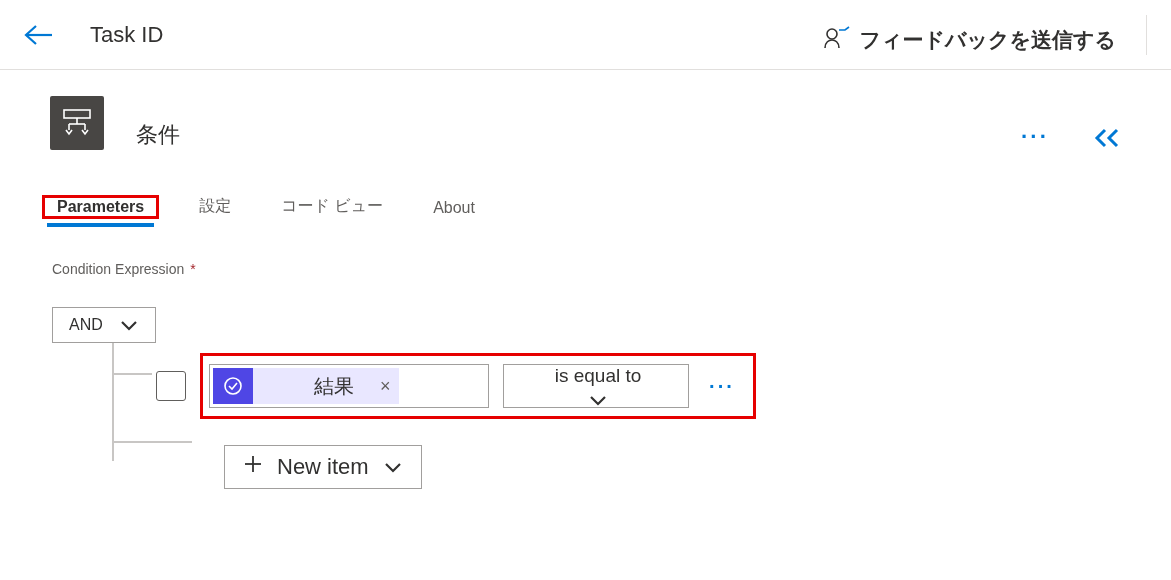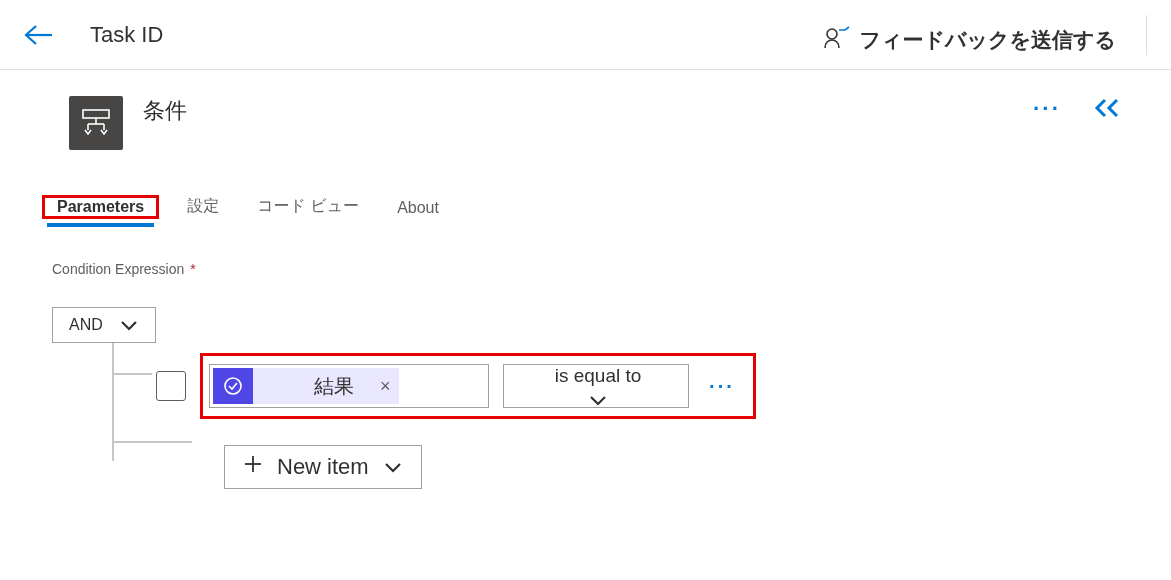--- a/index.html
+++ b/index.html
@@ -15,7 +15,7 @@
     .copilot-link { display: flex; align-items: center; gap: 10px; font-size: 21px; cursor: pointer; }
 
     
-    .action-header { display: flex; align-items: flex-start; padding: 26px 50px 10px 50px; gap: 20px; margin-left: 19px; }
+    .action-header { display: flex; align-items: flex-end; padding: 26px 50px 10px 50px; gap: 32px; }
     .action-icon { width: 54px; height: 54px; background: #484644; display: flex; align-items: center; justify-content: center; border-radius: 2px; }
     .action-title { font-size: 22px; font-weight: 400; flex: 1; }
     .more-dots { color: #0078d4; font-size: 22px; letter-spacing: 2px; cursor: pointer; padding: 0 10px; font-weight: 700; }

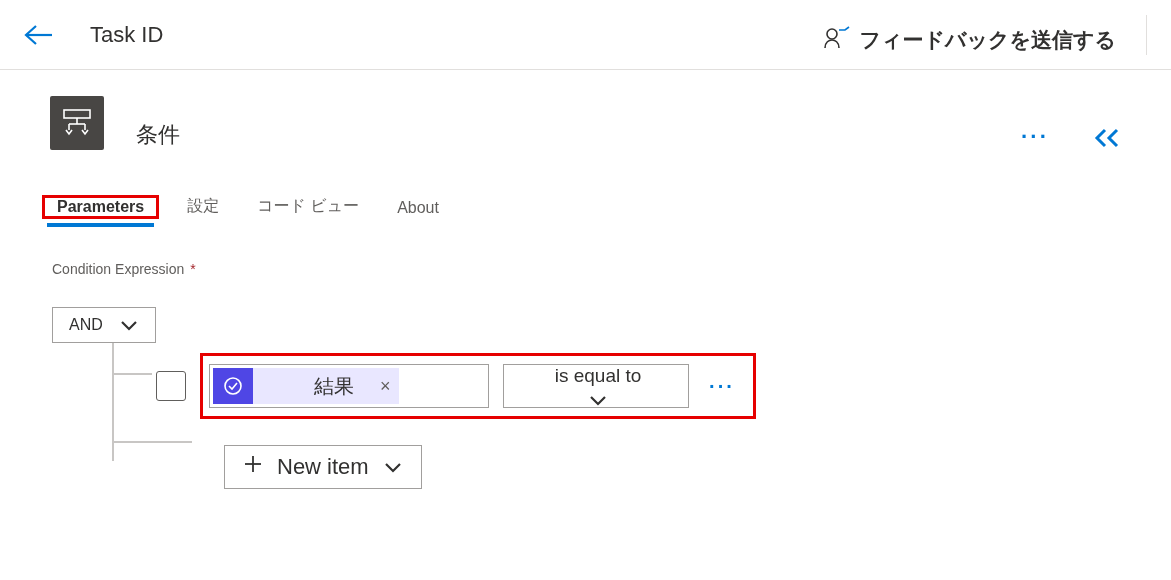--- a/index.html
+++ b/index.html
@@ -26,7 +26,7 @@
     .tabs-highlight { border: 3px solid #e60000; display: inline-block; padding: 0 2px 0 2px; }
     .tab { padding: 6px 10px 2px 10px; cursor: pointer; color: #605e5c; }
     .tab.active { font-weight: 700; color: #323130; border-bottom: 4px solid #0078d4; padding-bottom: 8px; }
-    .tabs-row { display: flex; align-items: flex-end; gap: 18px; }
+    .tabs-row { display: flex; align-items: flex-end; gap: 30px; }
 
     
     .expr-label-wrap { padding: 42px 52px 0 52px; font-size: 14px; color: #605e5c; }

